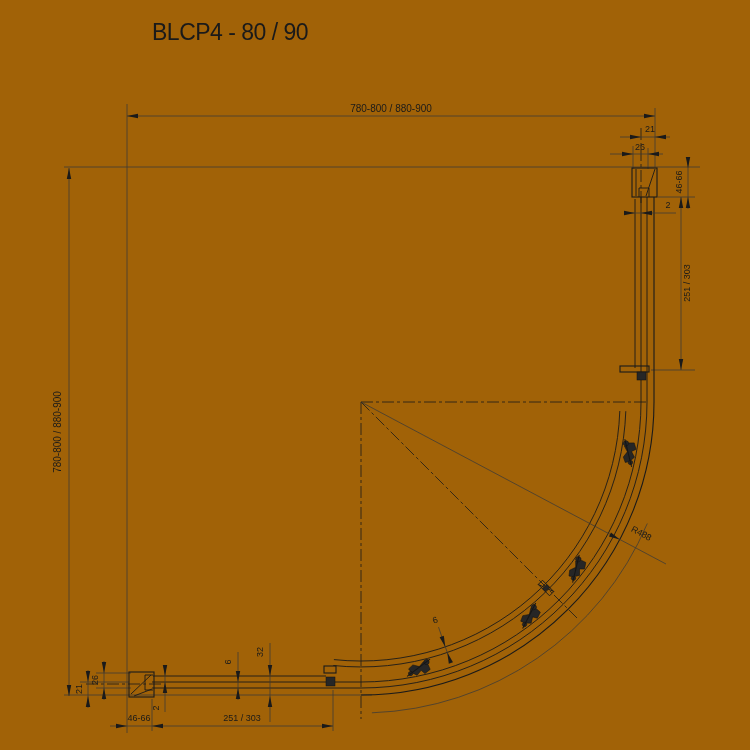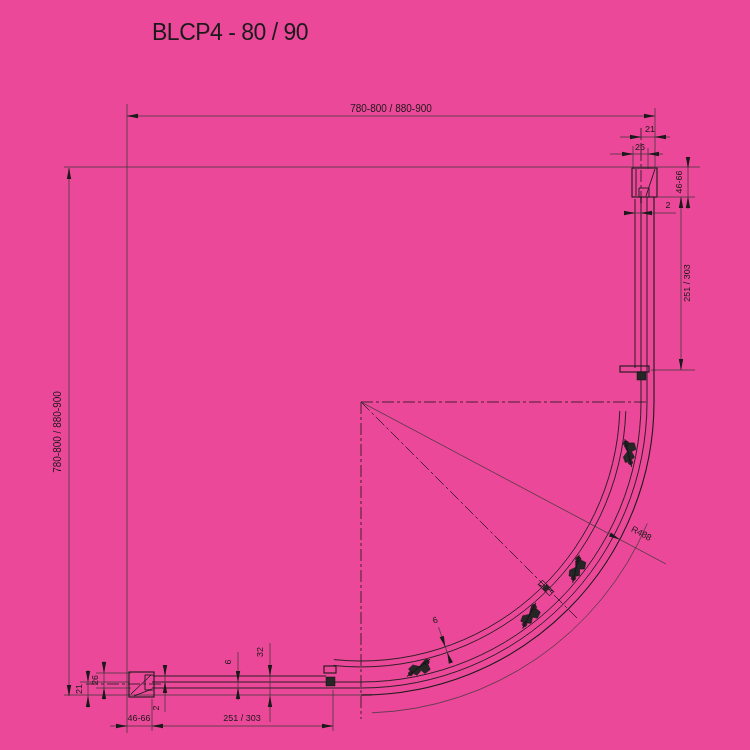--- a/index.html
+++ b/index.html
@@ -3,7 +3,7 @@
 <meta charset="utf-8">
 <style>
   html,body{margin:0;padding:0;background:#ffffff;}
-  .page{position:relative;width:750px;height:750px;background:#ec4899;overflow:hidden;
+  .page{position:relative;width:750px;height:750px;background:#a16207;overflow:hidden;
         font-family:"Liberation Sans", sans-serif;}
   svg{position:absolute;left:0;top:0;}
   svg text{fill:#1a1a1a;font-family:"Liberation Sans", sans-serif;}

